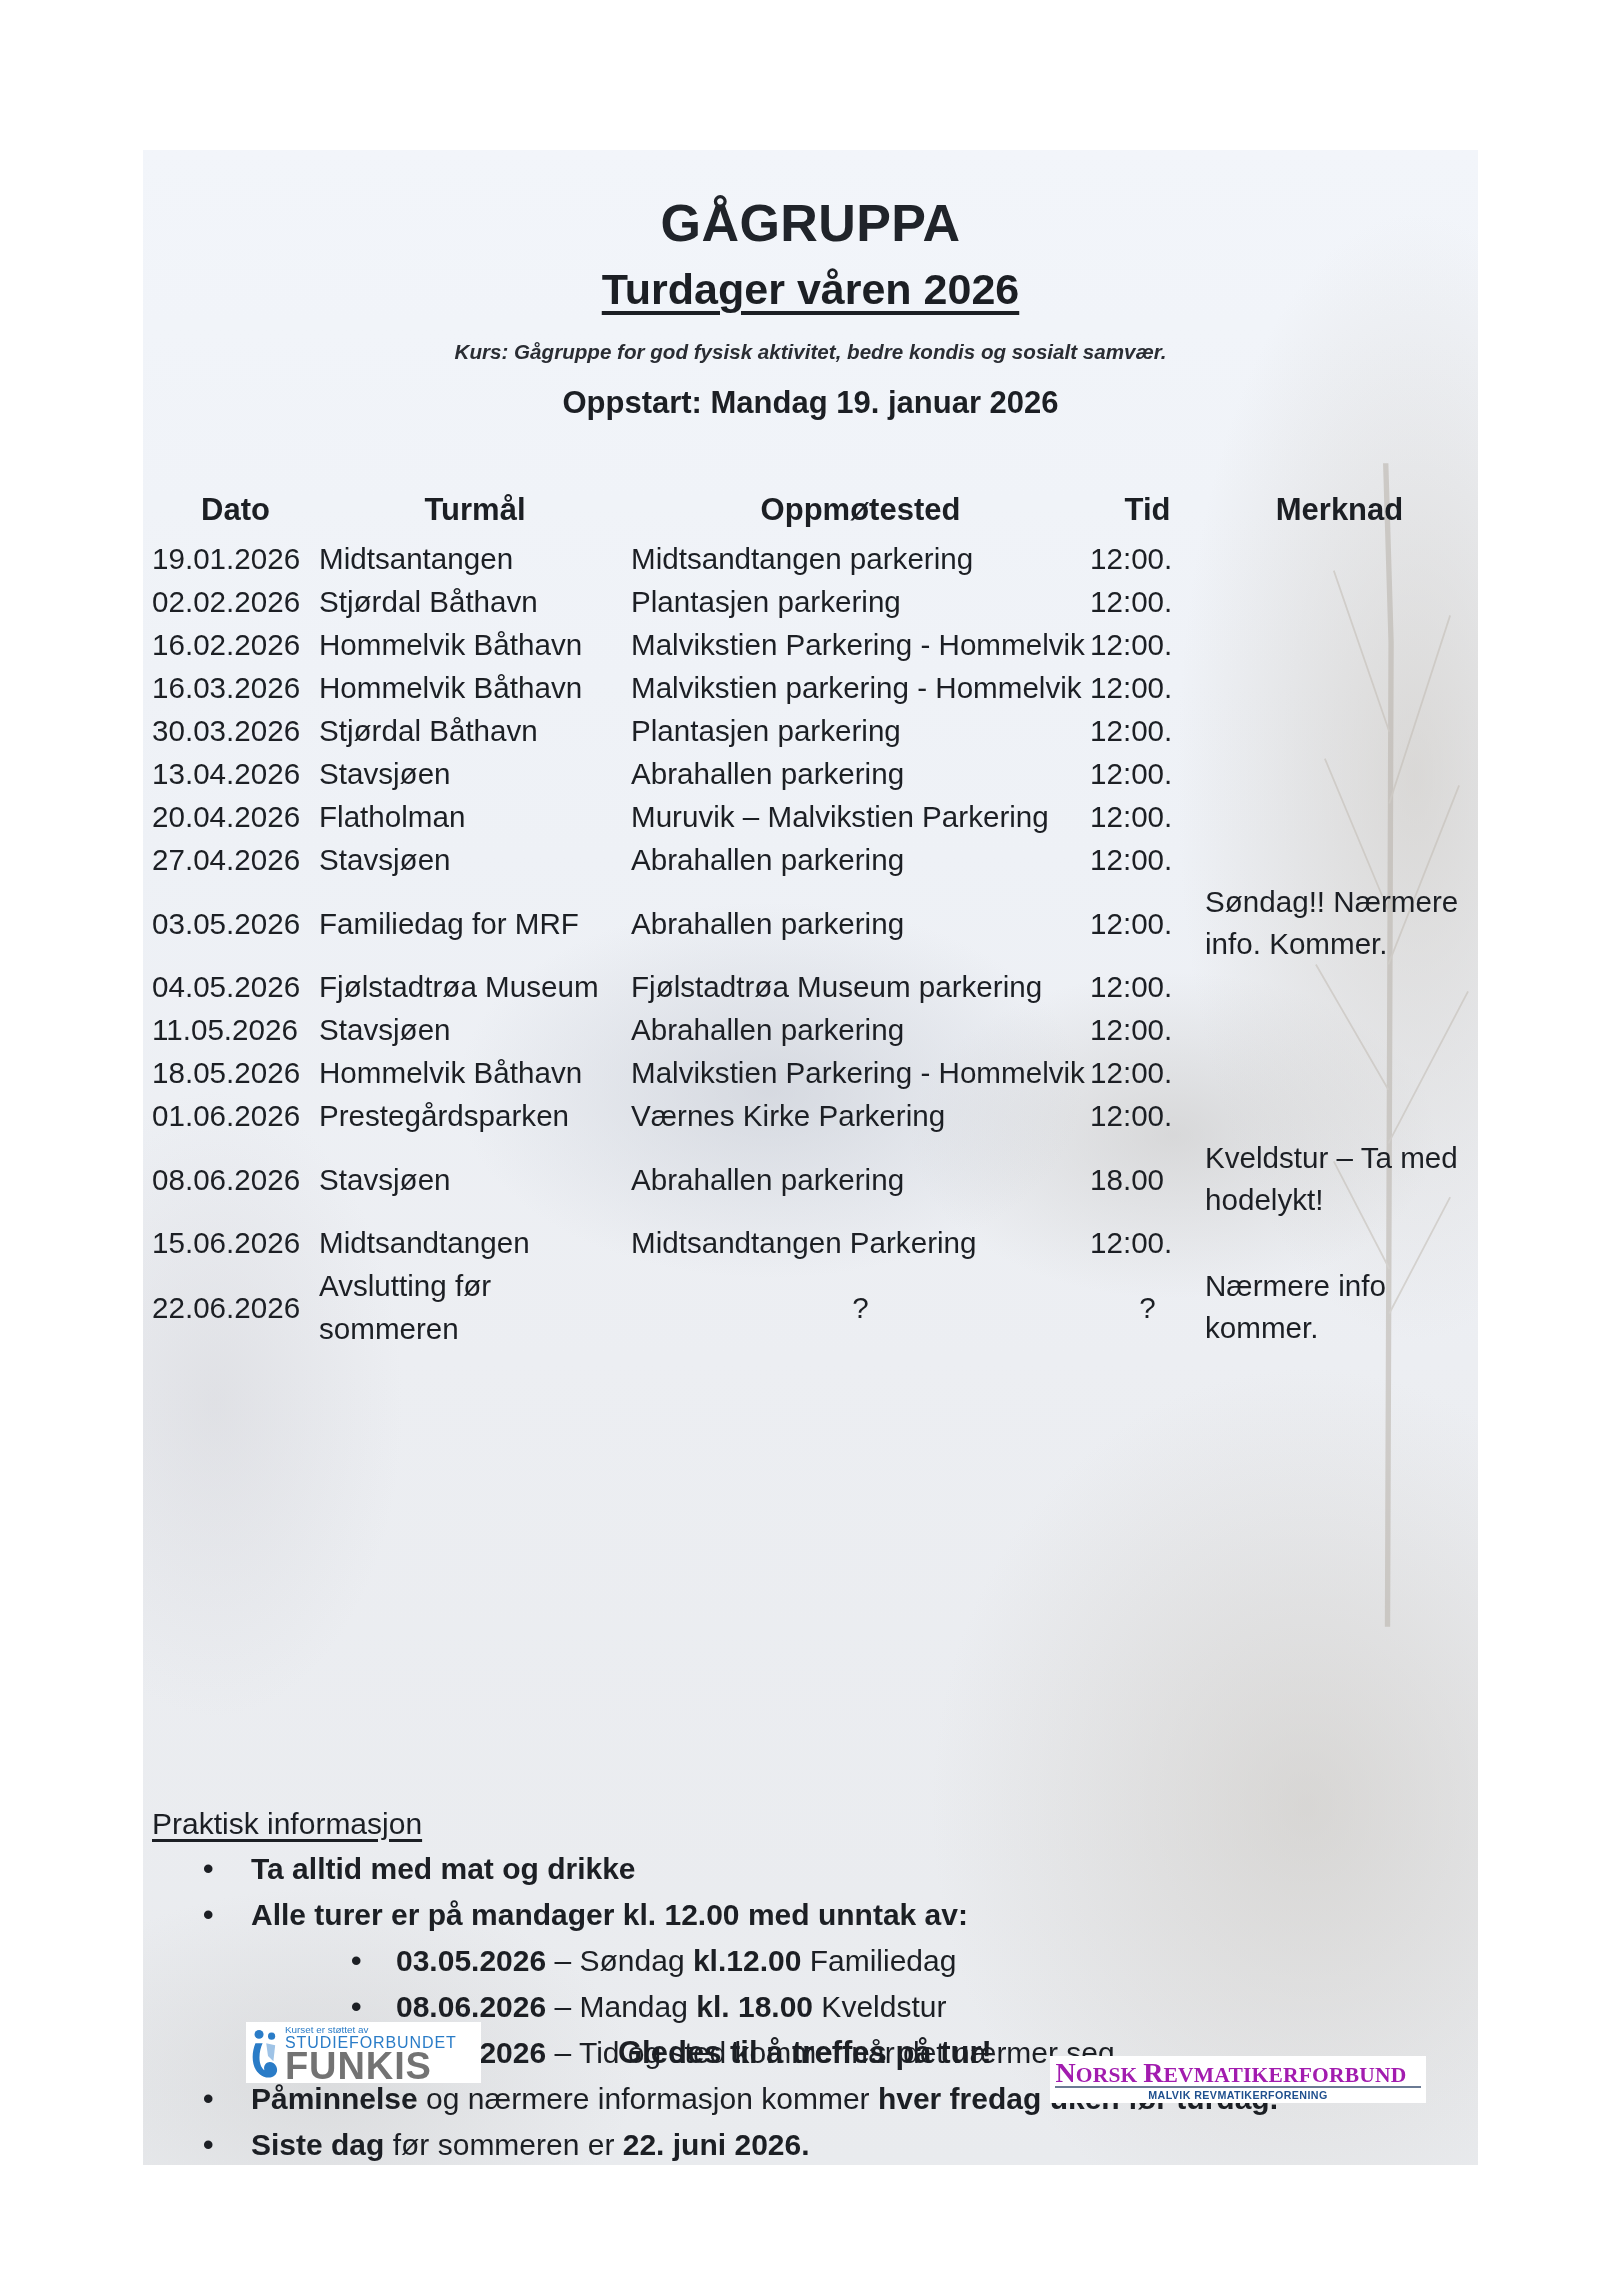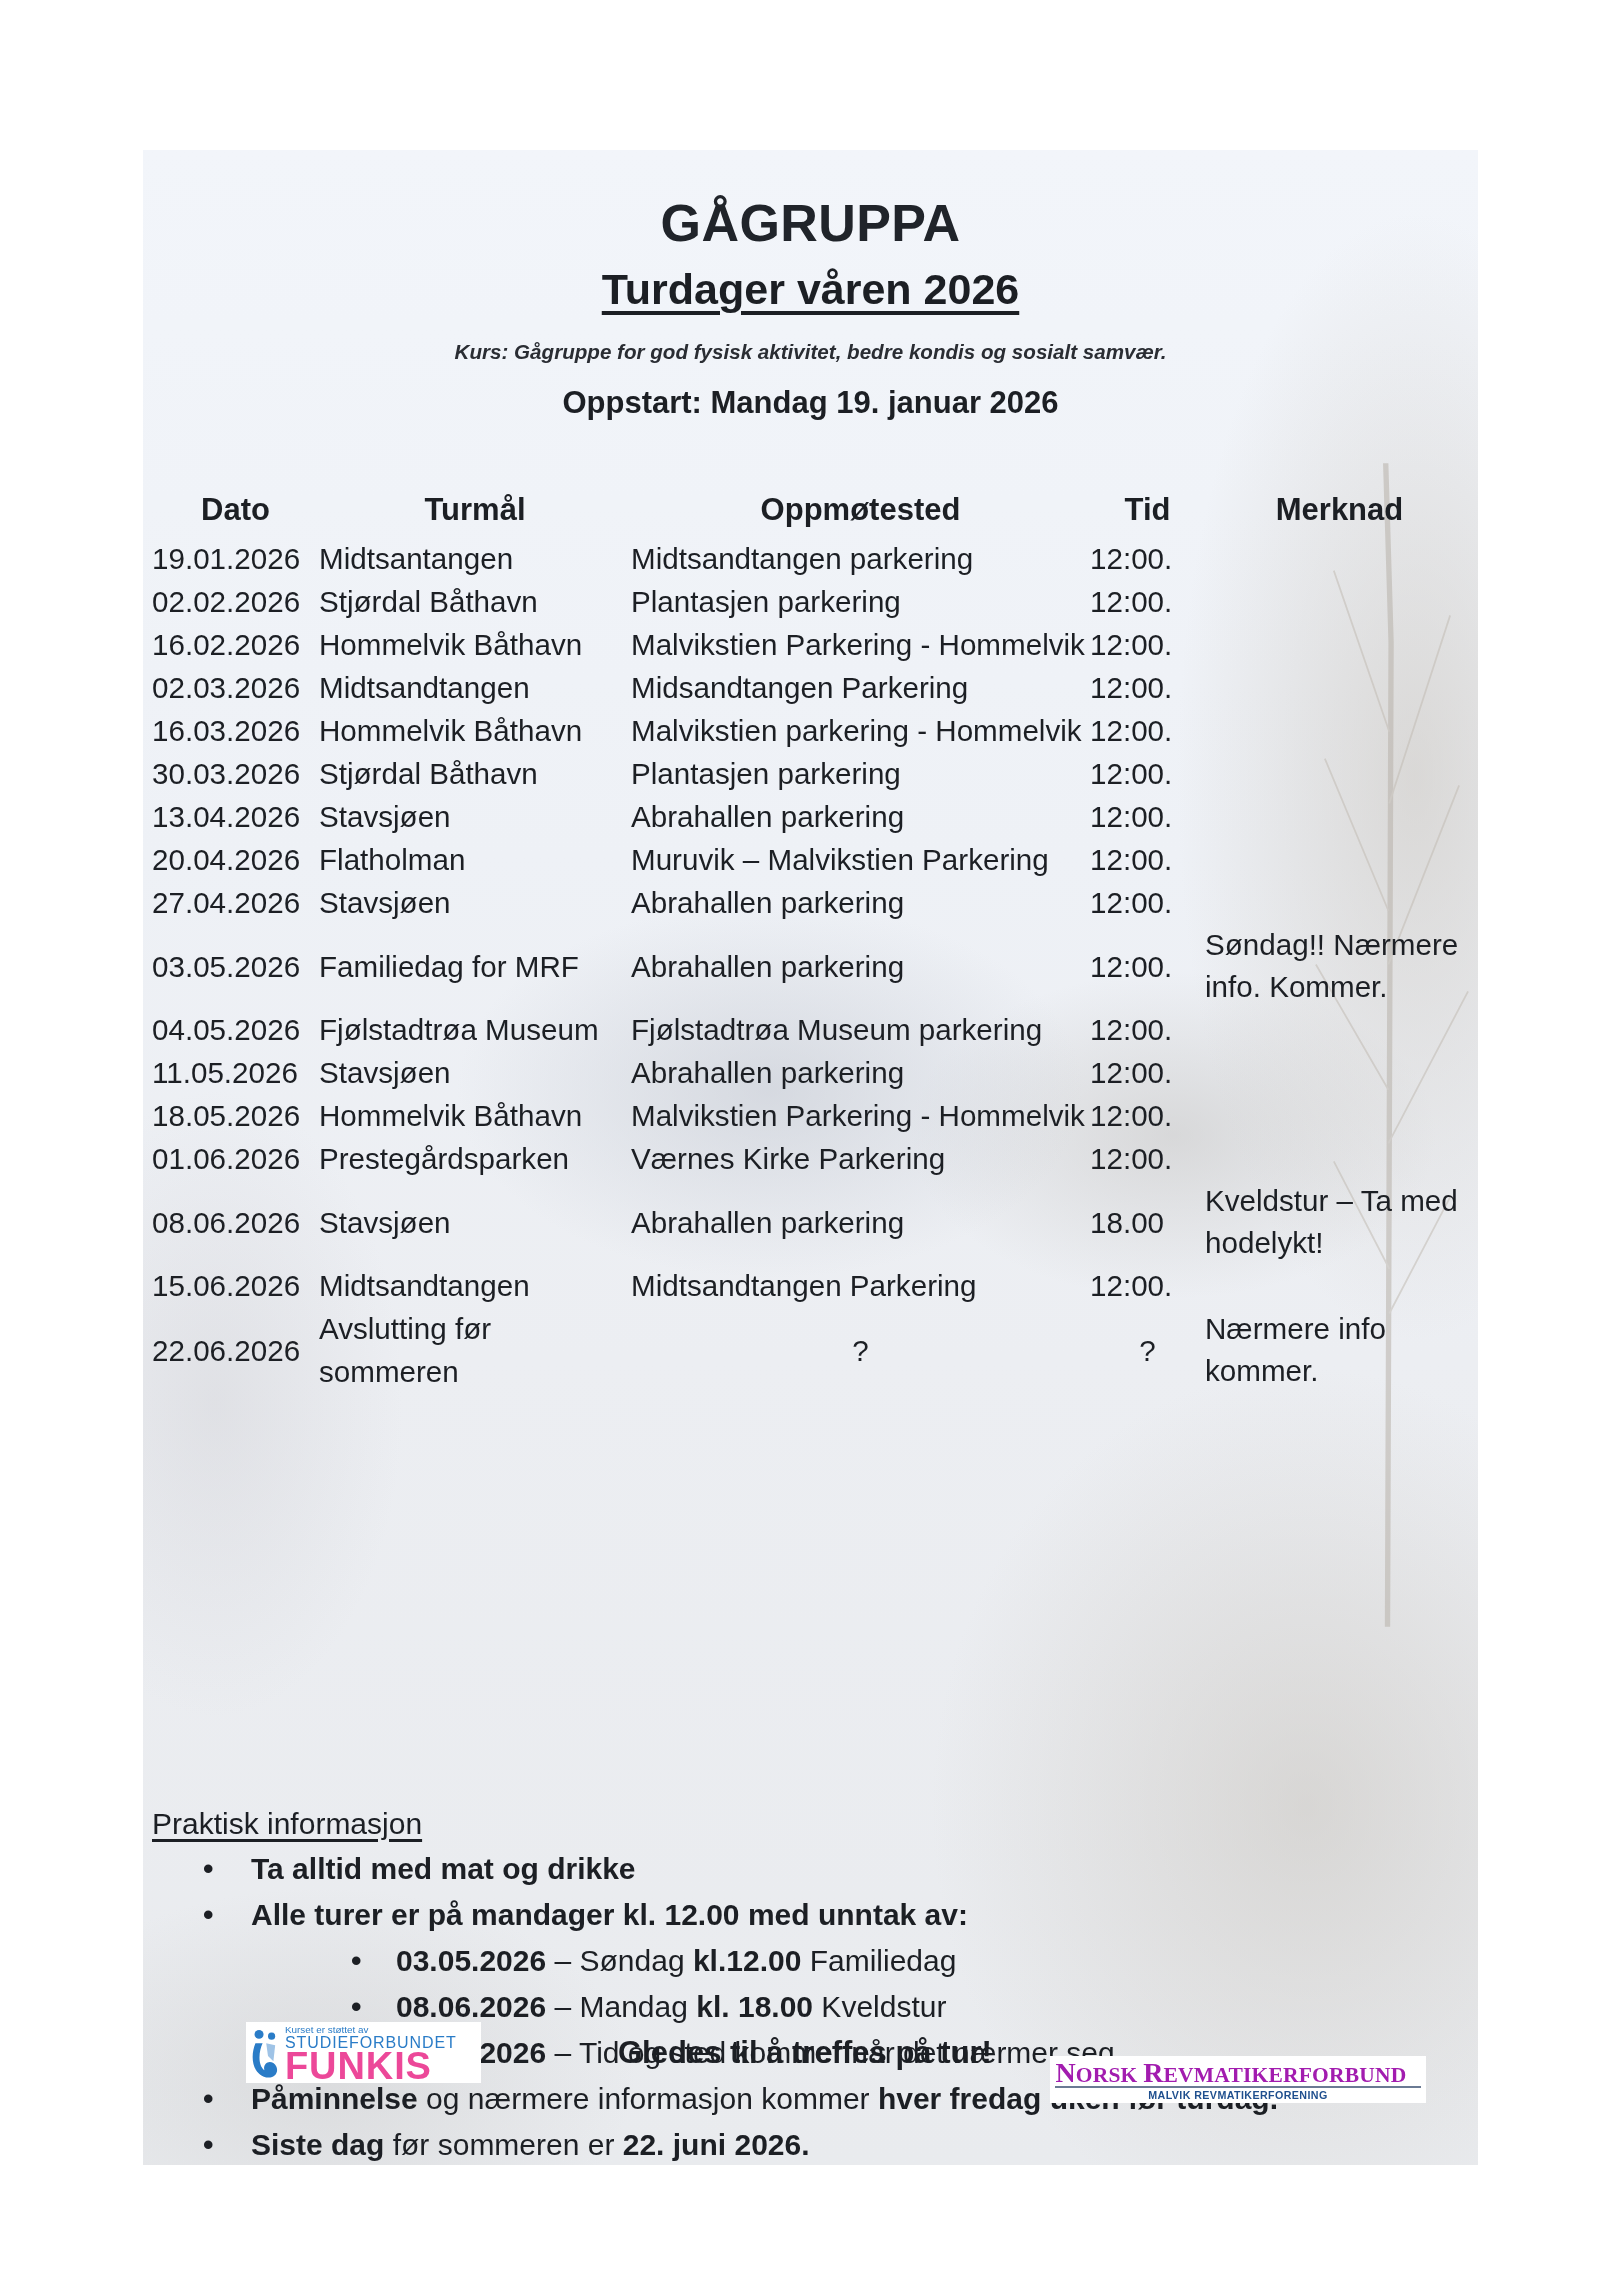--- a/index.html
+++ b/index.html
@@ -125,13 +125,6 @@
           <td class="c-note"></td>
         </tr>
         <tr>
-          <td class="c-date">02.03.2026</td>
-          <td class="c-dest">Midtsandtangen</td>
-          <td class="c-meet">Midsandtangen Parkering</td>
-          <td class="c-time">12:00.</td>
-          <td class="c-note"></td>
-        </tr>
-        <tr>
           <td class="c-date">16.03.2026</td>
           <td class="c-dest">Hommelvik Båthavn</td>
           <td class="c-meet">Malvikstien parkering - Hommelvik</td>

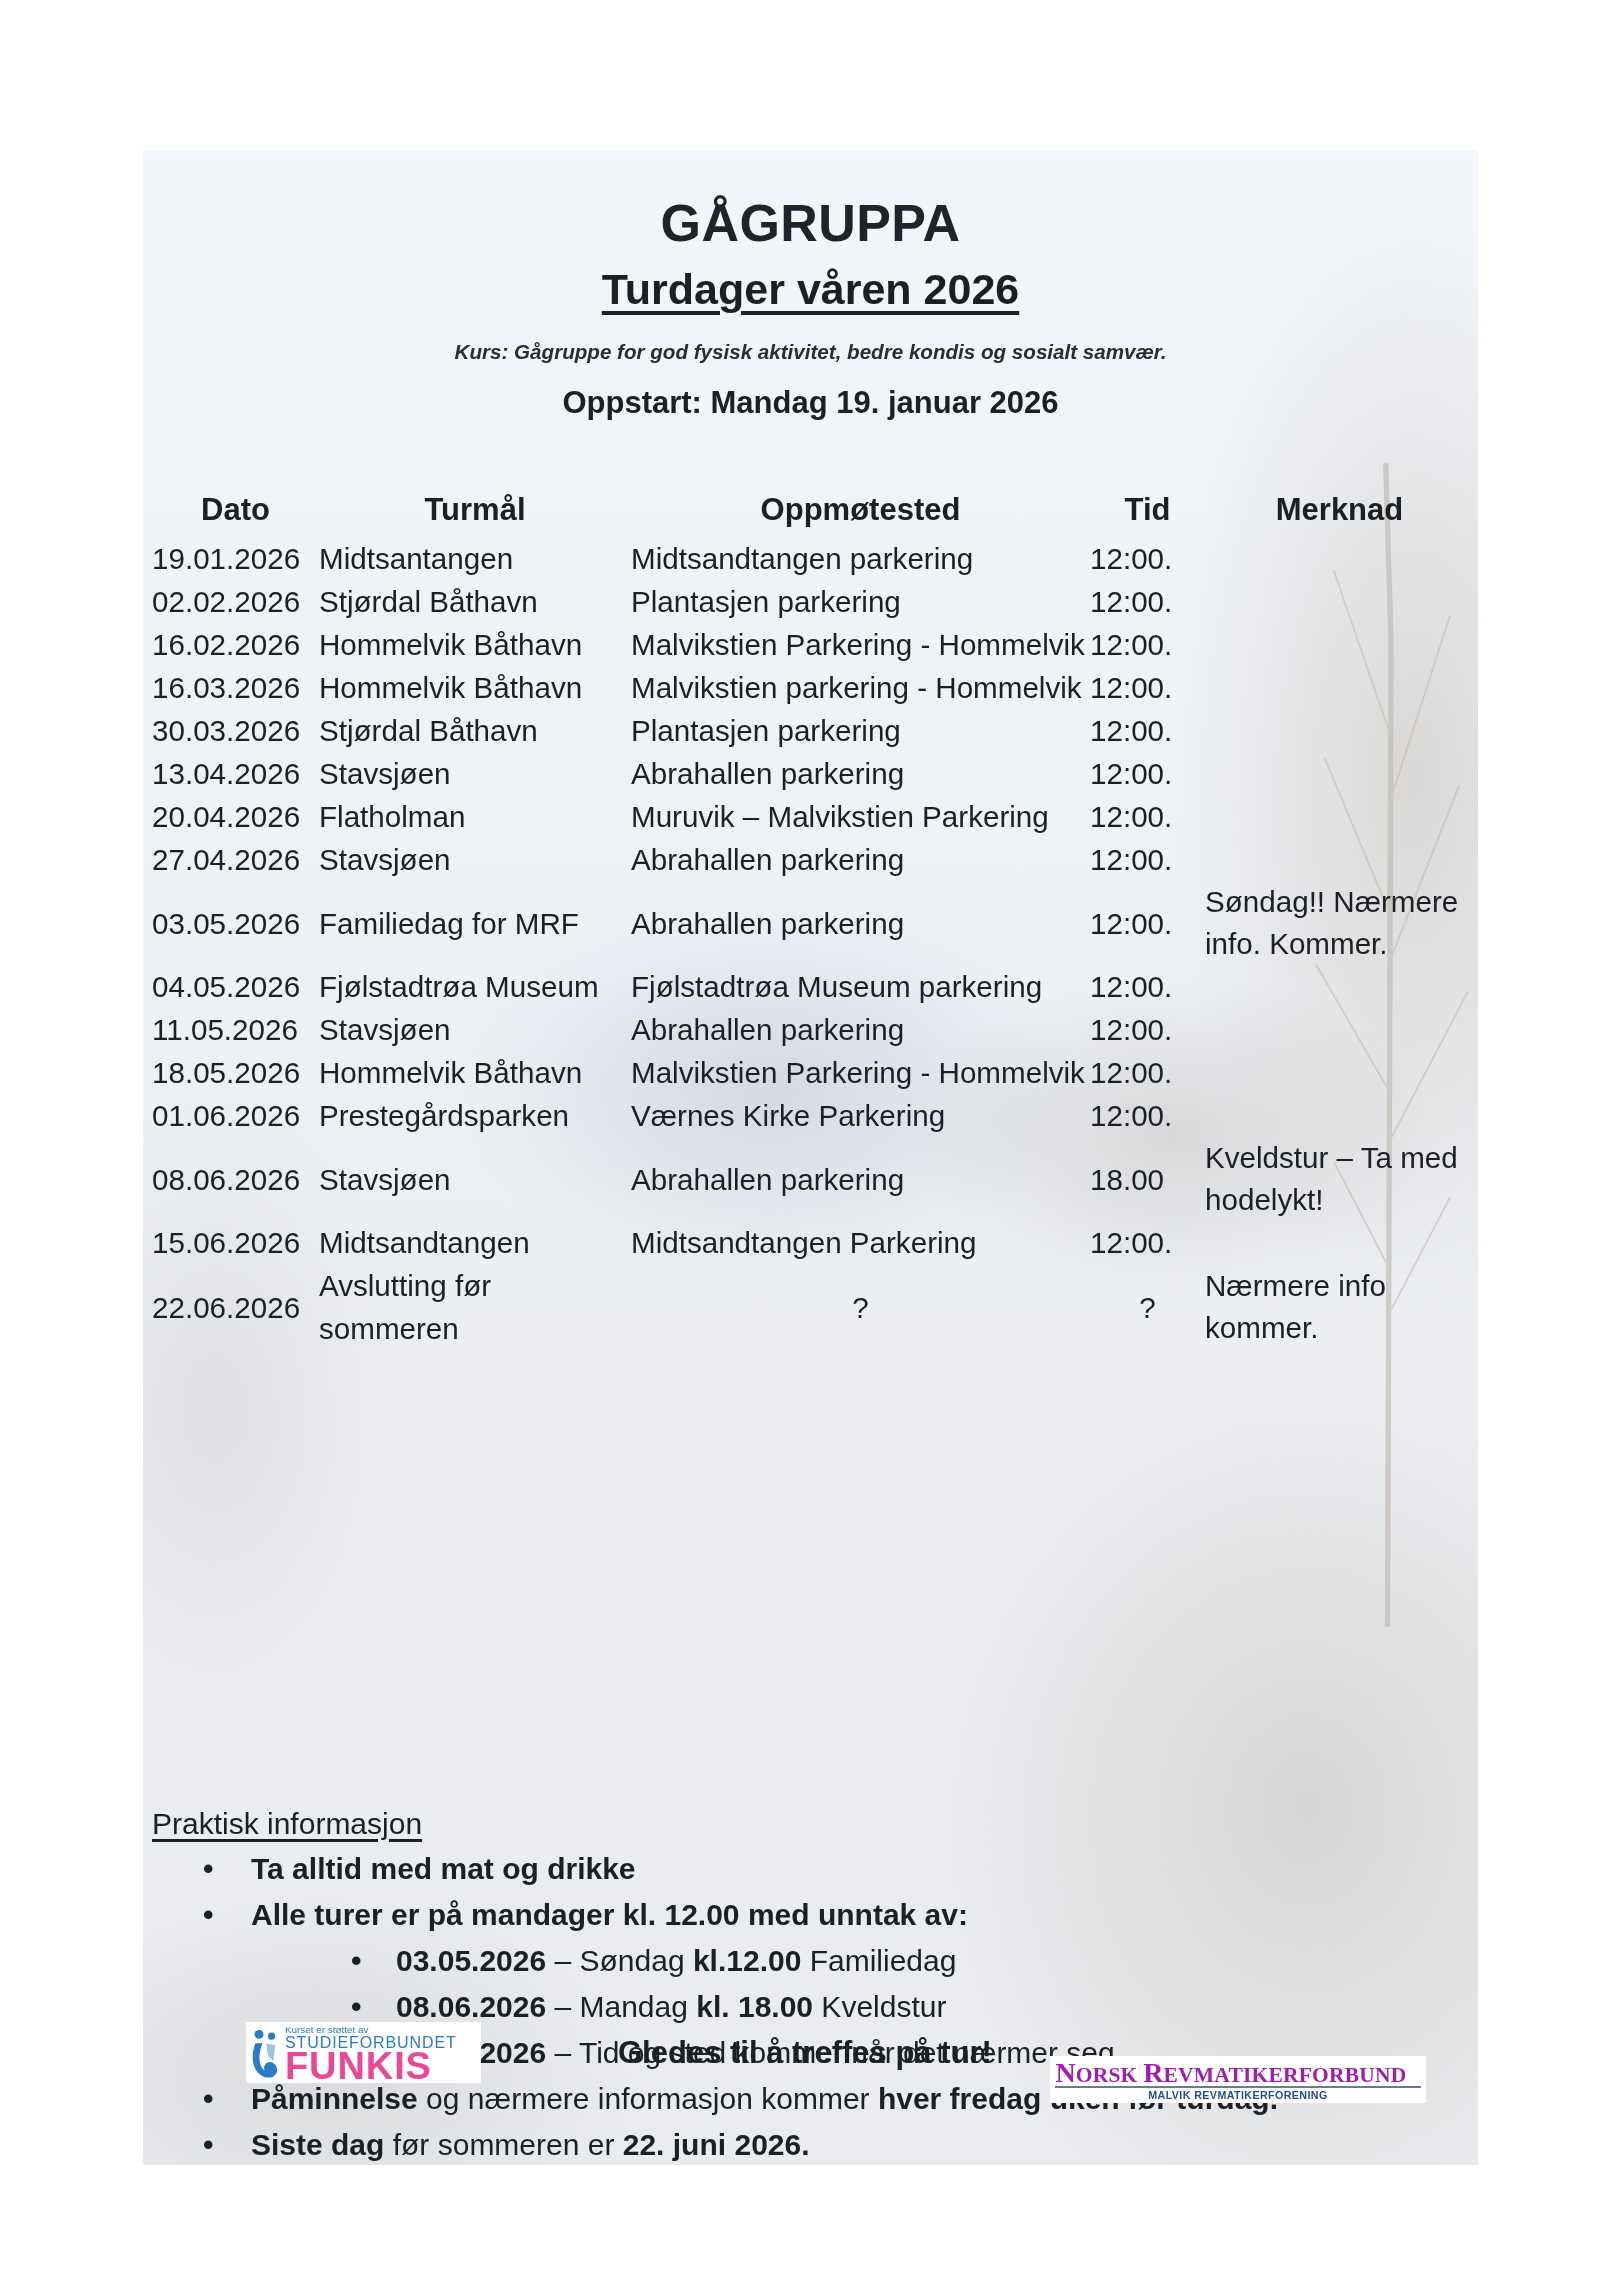--- a/index.html
+++ b/index.html
@@ -64,7 +64,7 @@
   }
   .funkis .small { position:absolute; left:39px; top:1.8px; font-size:9.9px; color:#2a7cc7; }
   .funkis .stud { position:absolute; left:39px; top:11.6px; font-size:16px; color:#2a7cc7; letter-spacing:0.9px; }
-  .funkis .big { position:absolute; left:39px; top:25px; font-size:38px; font-weight:bold; color:#ec4899; line-height:38px; letter-spacing:0.9px; }
+  .funkis .big { position:absolute; left:39px; top:25px; font-size:38px; font-weight:bold; color:#737373; line-height:38px; letter-spacing:0.9px; }
   .funkis svg { position:absolute; left:3.6px; top:7.2px; }
 
   .closing { position:absolute; left:475px; top:1885px; font-size:31px; font-weight:bold; }

